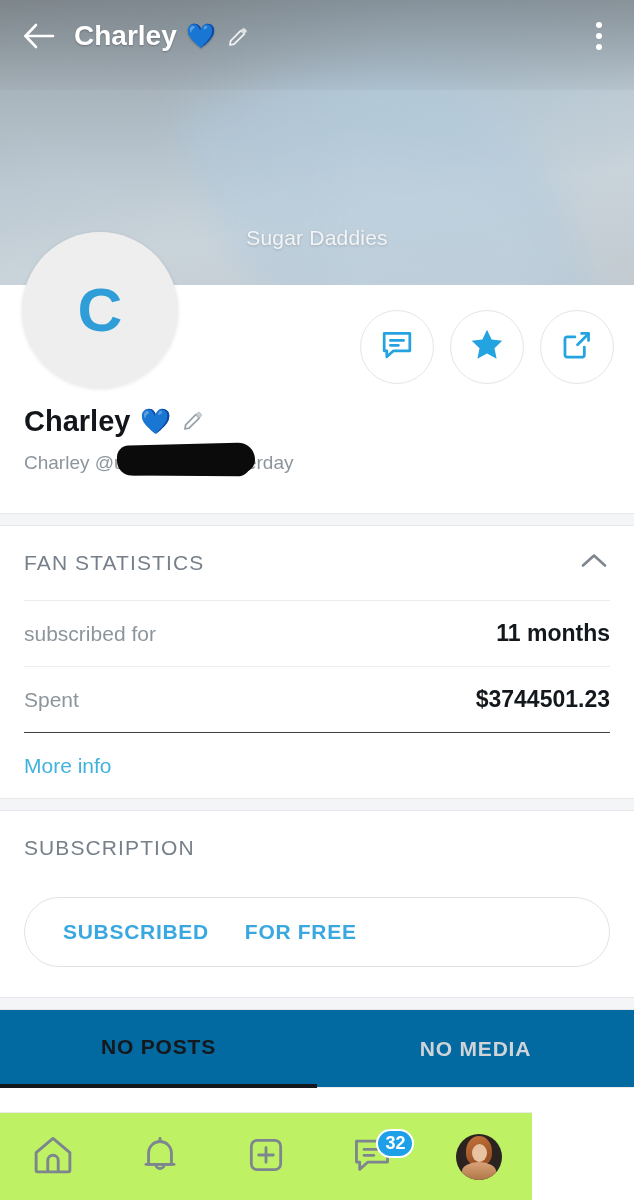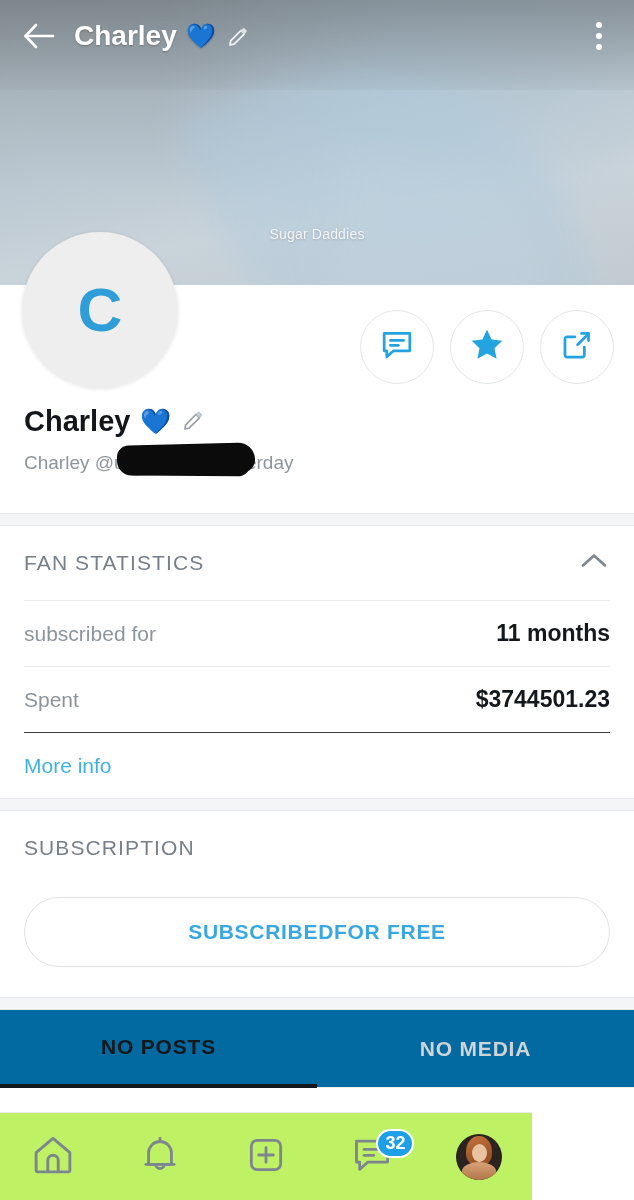--- a/index.html
+++ b/index.html
@@ -81,7 +81,7 @@
     width:634px;
     text-align:center;
     color:#f2f4f6;
-    font-size:14px;
+    font-size:21px;
     letter-spacing:0.2px;
     text-shadow:0 1px 3px rgba(0,0,0,0.18);
     z-index:5;

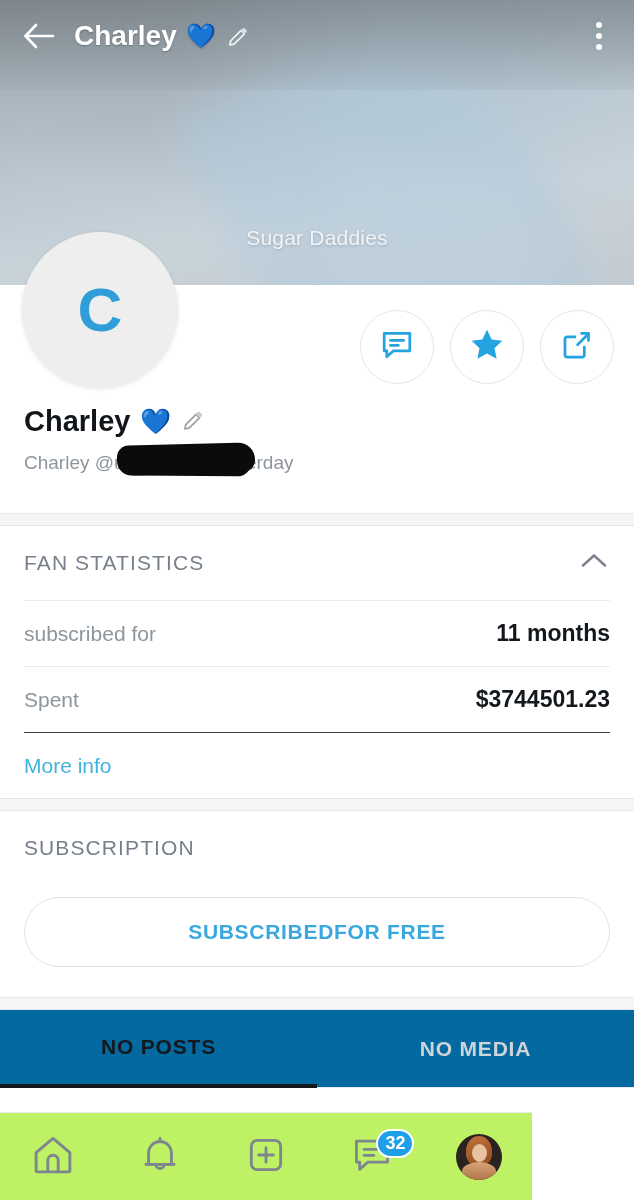--- a/index.html
+++ b/index.html
@@ -175,8 +175,9 @@
     height:70px;
     border:1px solid #dfe3e6;
     border-radius:36px;
-    display:flex; align-items:center; justify-content:center;
+    display:flex; align-items:center; justify-content:flex-start;
     padding:0 38px;
+    gap:36px;
   }
   .pill-left, .pill-right {
     font-size:21px; font-weight:bold; color:#3aa8e0; letter-spacing:0.7px;

